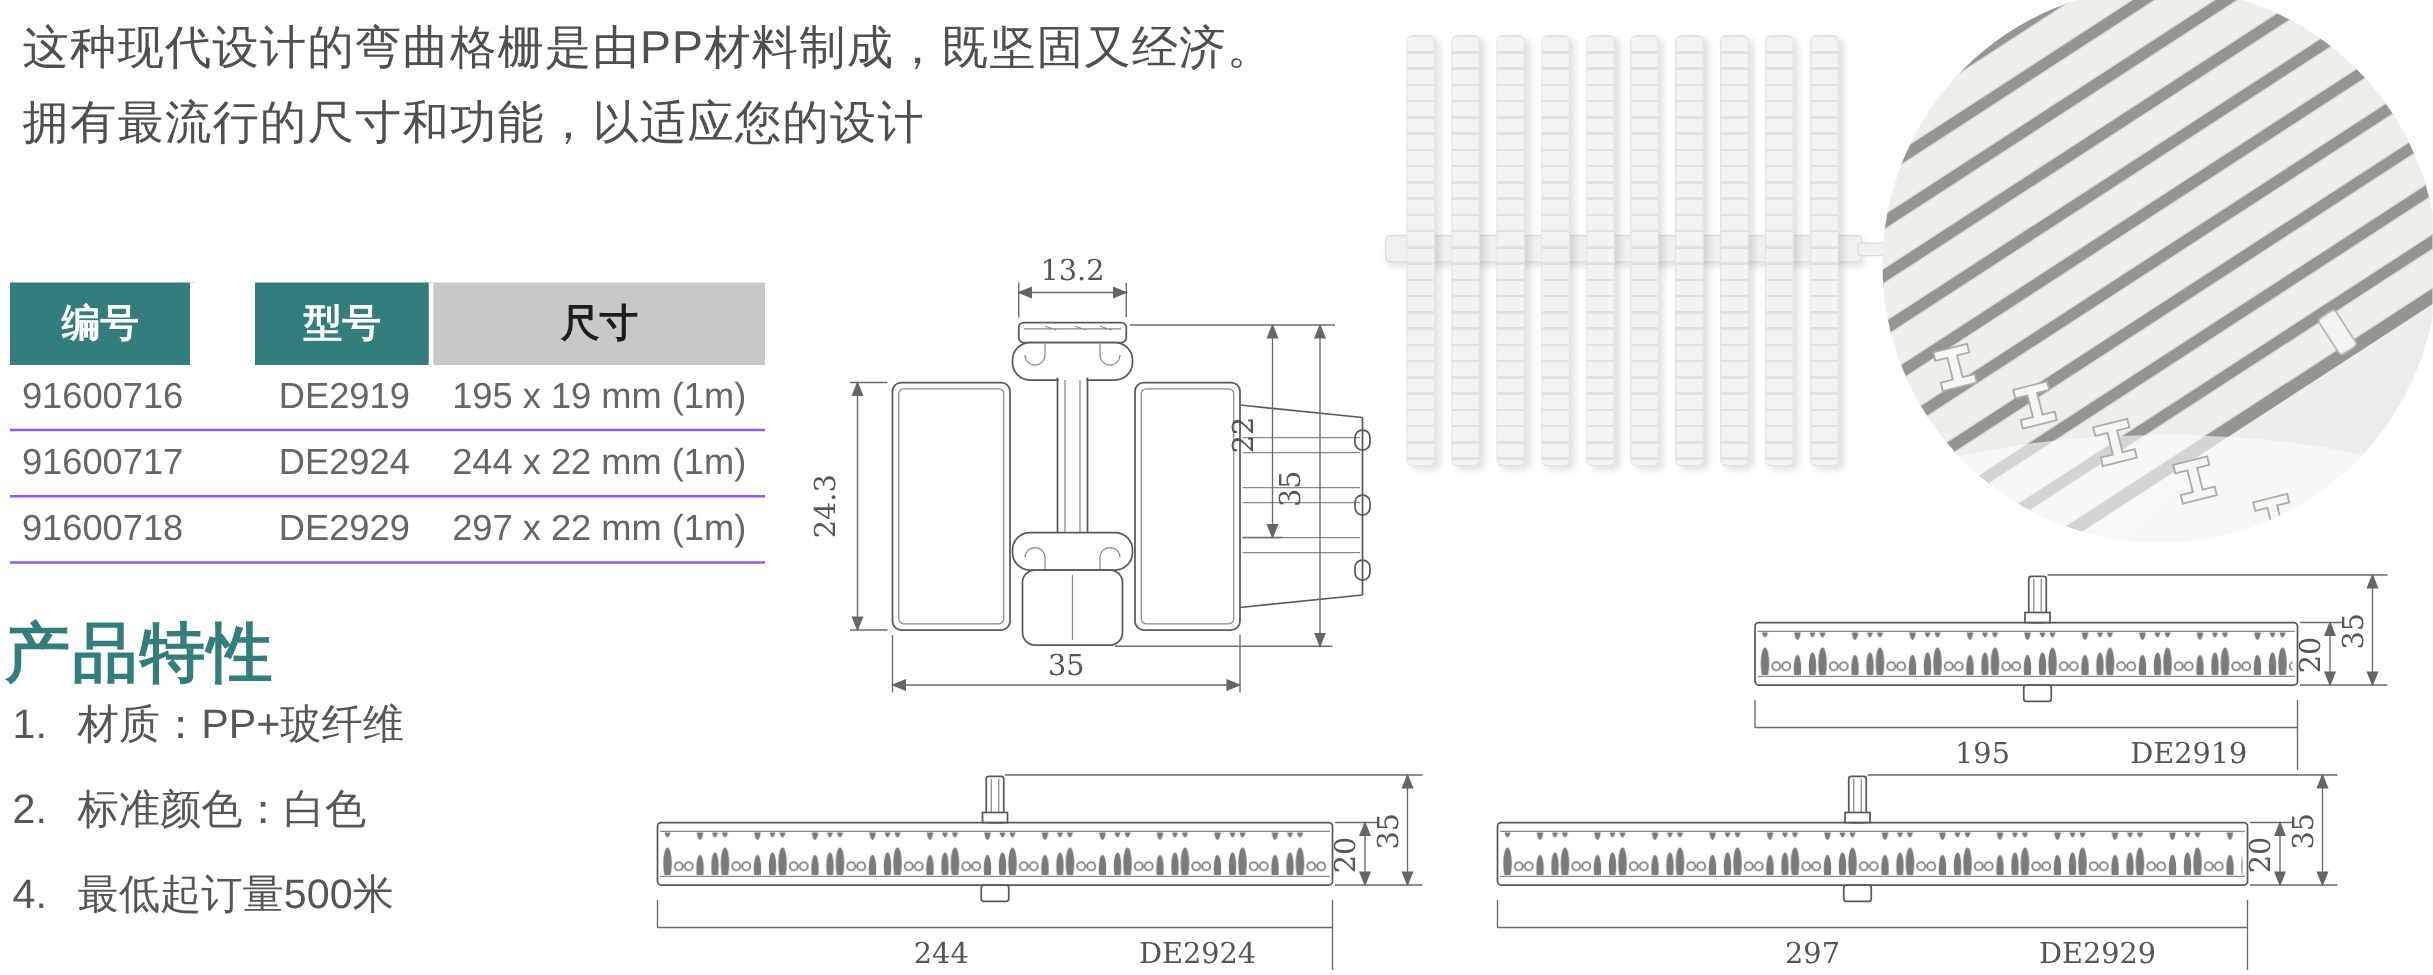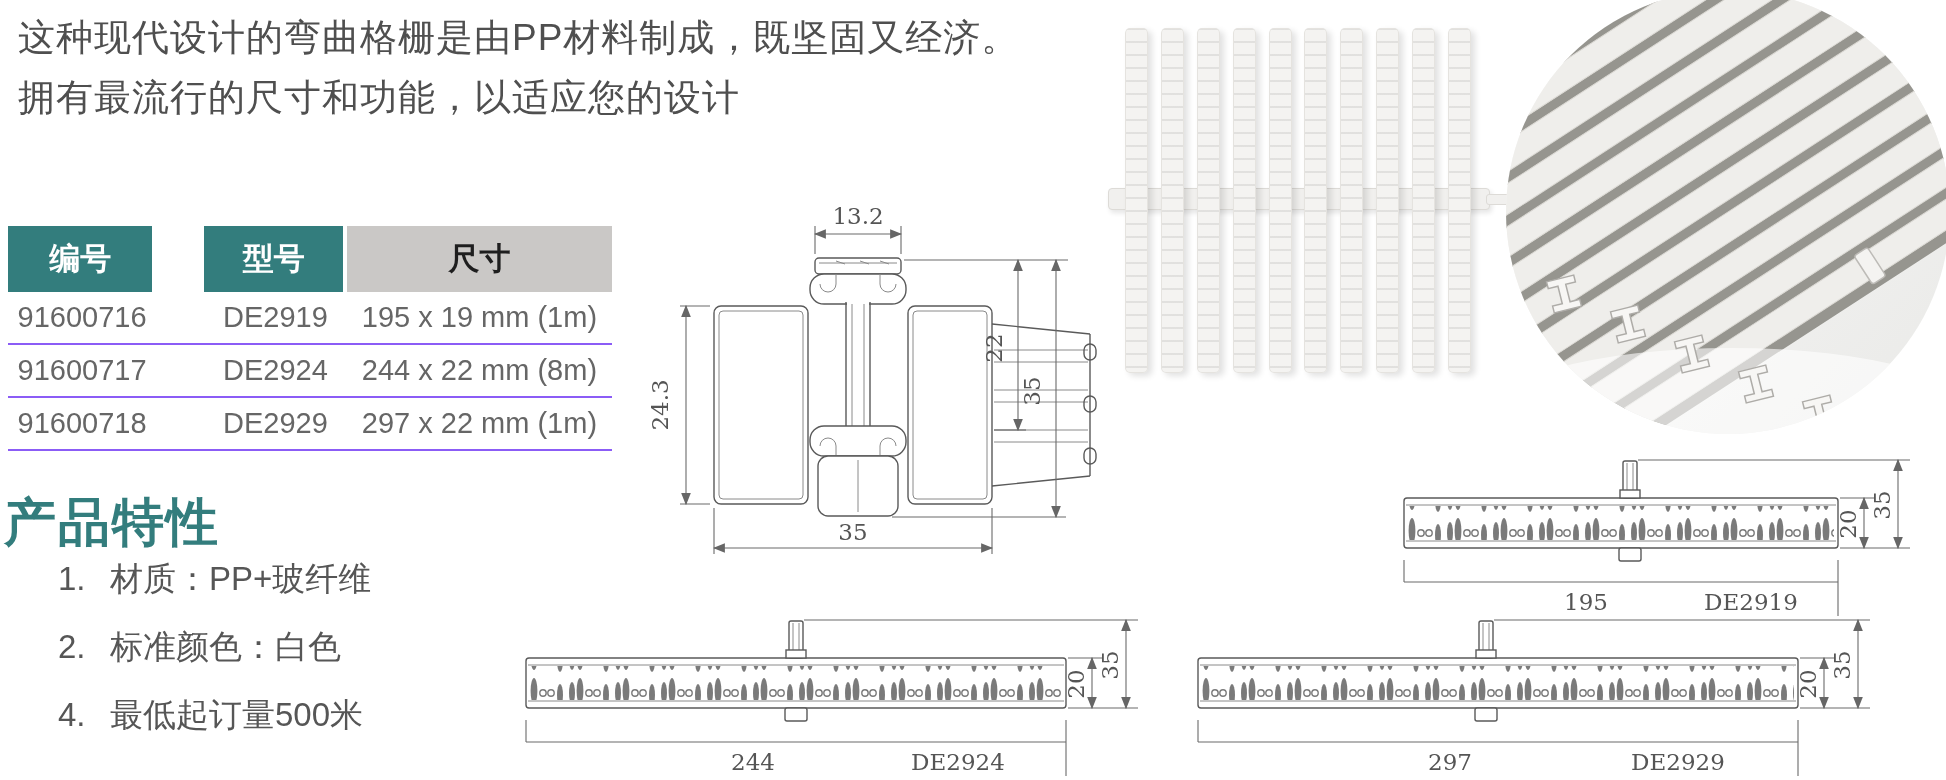--- a/index.html
+++ b/index.html
@@ -109,7 +109,7 @@
     <div class="t-row">
       <div class="cell c1">91600717</div>
       <div class="cell c2">DE2924</div>
-      <div class="cell c3">244 x 22 mm (8m)</div>
+      <div class="cell c3">244 x 22 mm (1m)</div>
     </div>
     <div class="t-row">
       <div class="cell c1">91600718</div>

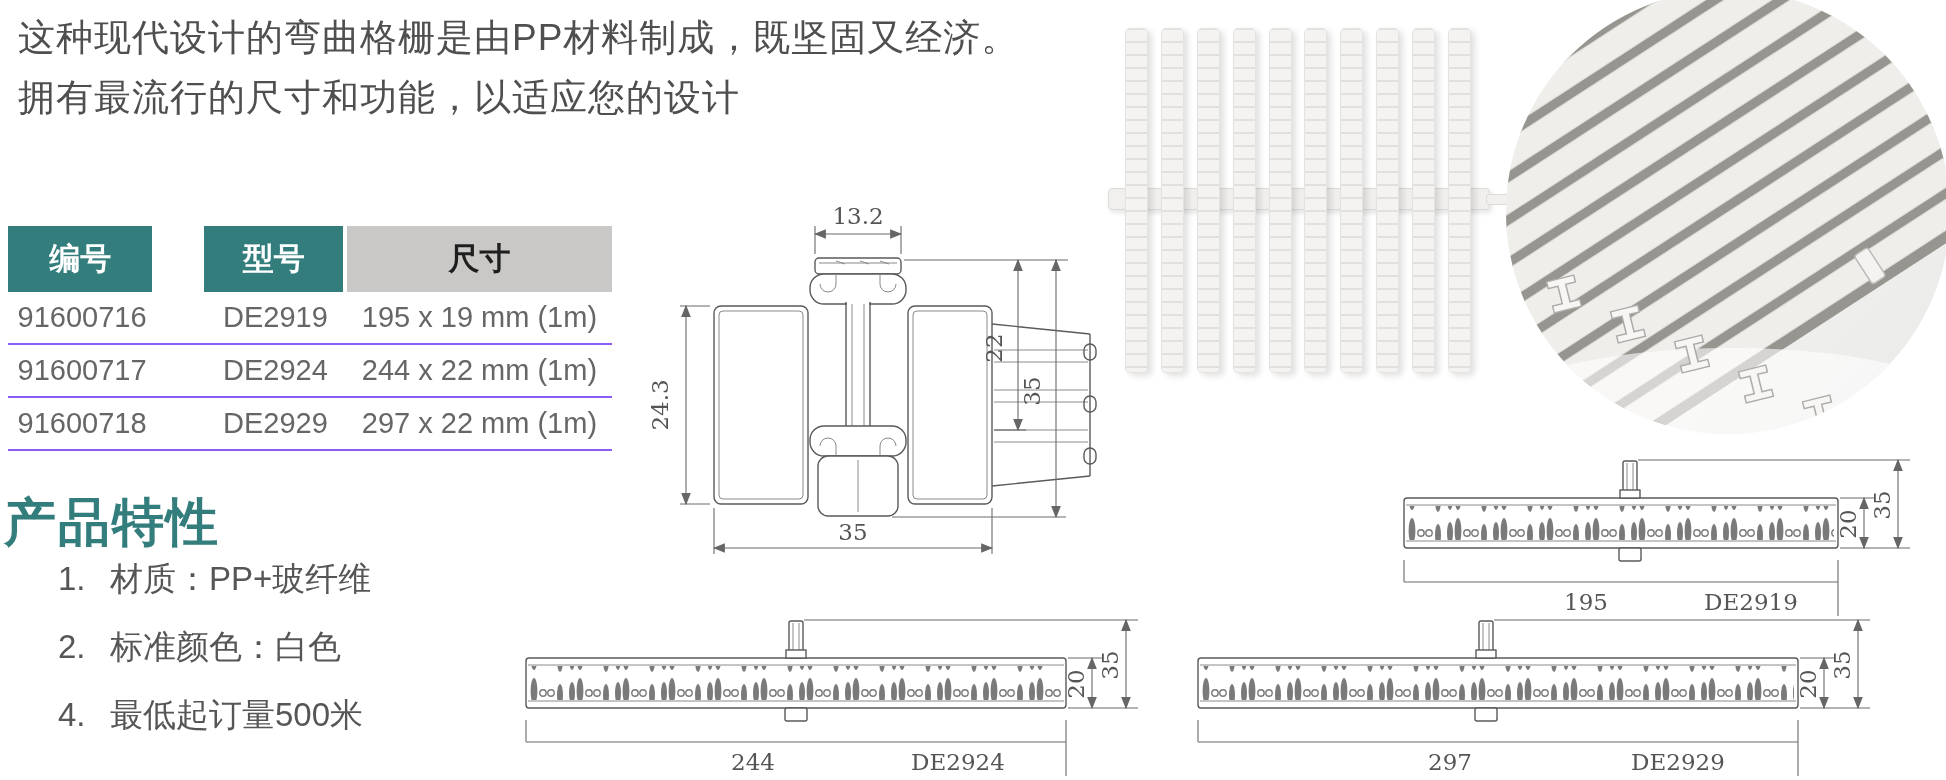--- a/index.html
+++ b/index.html
@@ -34,7 +34,7 @@
   .features-title{position:absolute;left:4px;top:488px;color:var(--teal);
                   font-size:52px;font-weight:900;letter-spacing:2px;}
   .features-list{position:absolute;left:10px;top:560px;list-style:none;}
-  .features-list li{font-size:33px;color:#565656;margin-bottom:30px;line-height:38px;margin-left:48px;}
+  .features-list li{font-size:33px;color:#565656;margin-bottom:30px;line-height:38px;}
   .features-list .num{display:inline-block;width:52px;}
 
   

